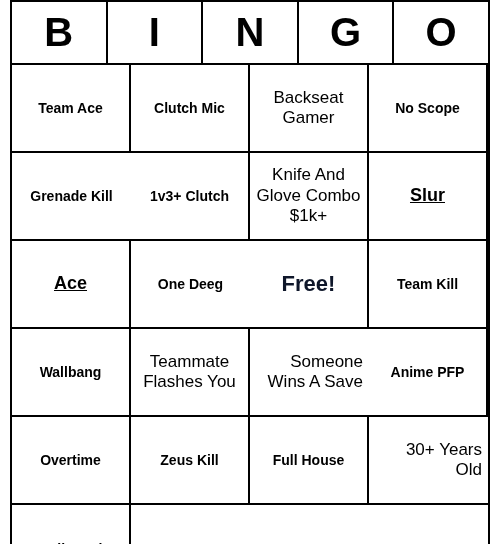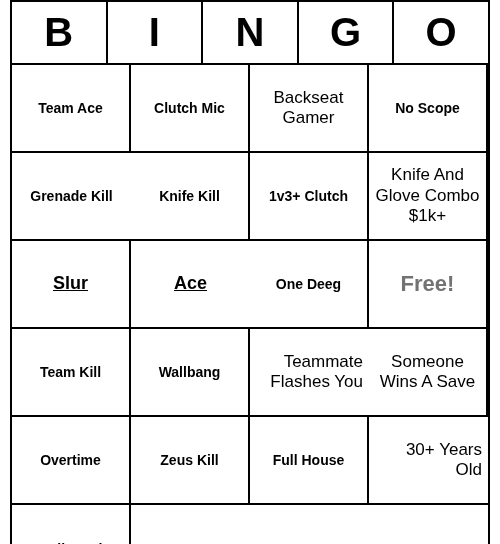--- a/index.html
+++ b/index.html
@@ -86,7 +86,6 @@
       <div class="bingo-cell small-text">Backseat Gamer</div>
       <div class="bingo-cell">No Scope</div>
       <div class="bingo-cell">Grenade Kill</div>
-      <div class="bingo-cell">Knife Kill</div>
       <div class="bingo-cell">1v3+ Clutch</div>
       <div class="bingo-cell small-text">Knife And Glove Combo $1k+</div>
       <div class="bingo-cell large-text">Slur</div>

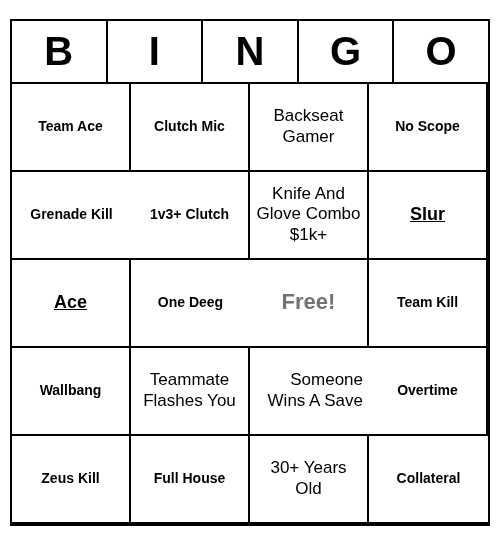--- a/index.html
+++ b/index.html
@@ -60,7 +60,7 @@
       font-weight: normal;
     }
     .bingo-cell.free {
-      color: #737373;
+      color: #0f172a;
       font-size: 22px;
       font-weight: bold;
     }

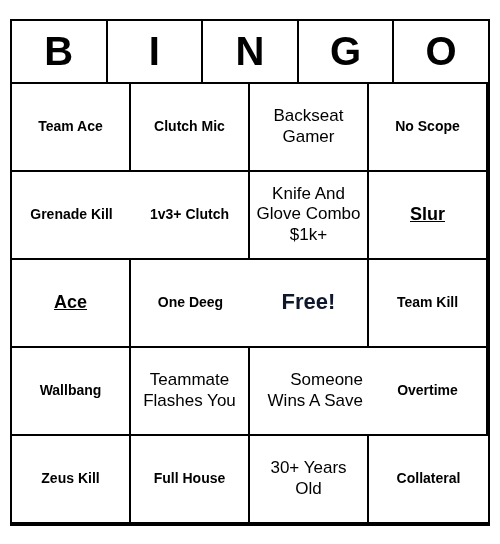--- a/index.html
+++ b/index.html
@@ -96,6 +96,7 @@
       <div class="bingo-cell">Wallbang</div>
       <div class="bingo-cell small-text">Teammate Flashes You</div>
       <div class="bingo-cell small-text">Someone Wins A Save</div>
+      <div class="bingo-cell">Anime PFP</div>
       <div class="bingo-cell">Overtime</div>
       <div class="bingo-cell">Zeus Kill</div>
       <div class="bingo-cell">Full House</div>

